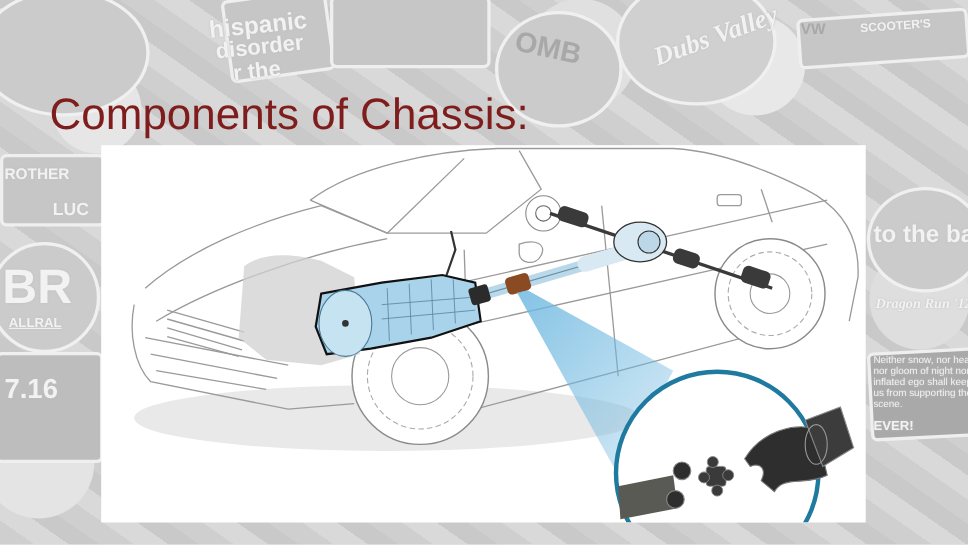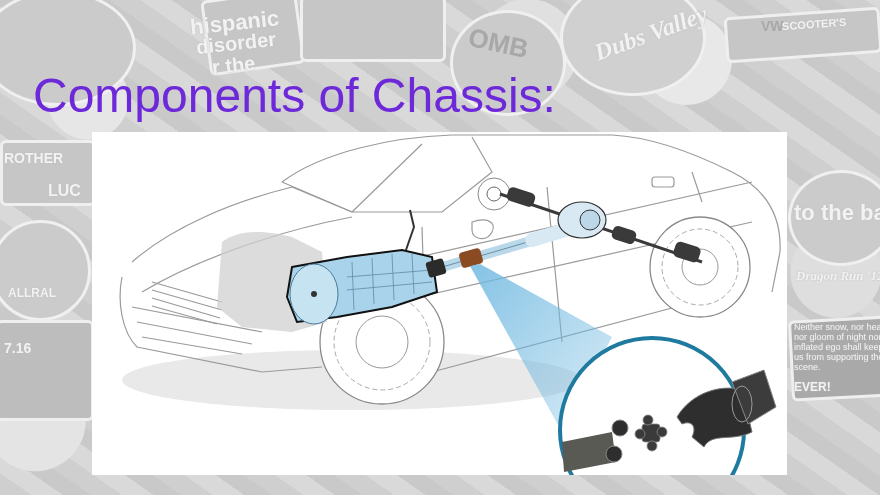--- a/index.html
+++ b/index.html
@@ -96,7 +96,7 @@
   <span class="sticker" style="left:212px;top:54px;font-size:20px;transform:rotate(-6deg);">r the</span>
   <span class="sticker dark" style="left:468px;top:28px;font-size:26px;transform:rotate(12deg);">OMB</span>
   <span class="sticker" style="left:592px;top:20px;font-size:24px;font-style:italic;font-family:'Liberation Serif',serif;transform:rotate(-20deg);">Dubs Valley</span>
-  <span class="sticker dark" style="left:728px;top:18px;font-size:14px;margin-left:33px;">VW</span>
+  <span class="sticker dark" style="left:728px;top:18px;font-size:14px;">VW</span>
   <span class="sticker" style="left:782px;top:18px;font-size:11px;transform:rotate(-4deg);">SCOOTER'S</span>
   <span class="sticker" style="left:4px;top:150px;font-size:14px;">ROTHER</span>
   <span class="sticker" style="left:48px;top:182px;font-size:16px;">LUC</span>

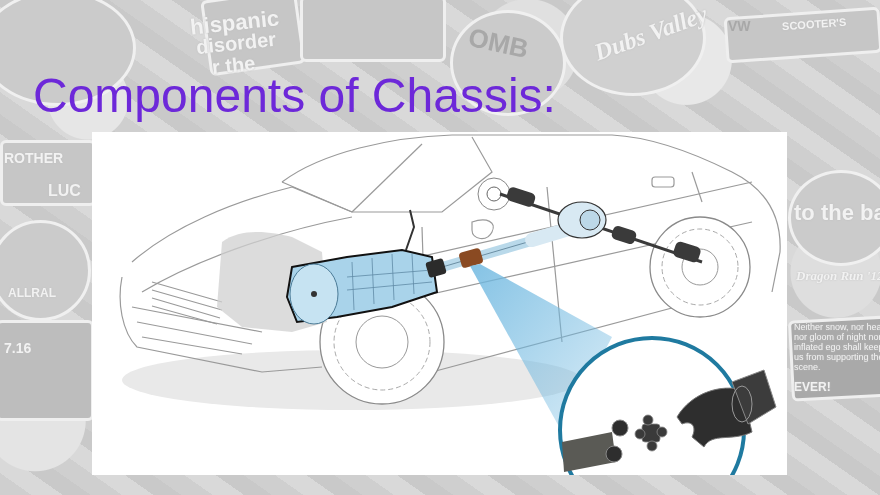--- a/index.html
+++ b/index.html
@@ -54,10 +54,10 @@
       position: absolute;
       left: 33px;
       top: 72px;
-      margin: 0;
-      font-size: 48px;
+      margin: 12px;
+      font-size: 40px;
       font-weight: normal;
-      color: #6d28d9;
+      color: #7f1d1d;
       letter-spacing: 0px;
       line-height: 1;
       z-index: 5;

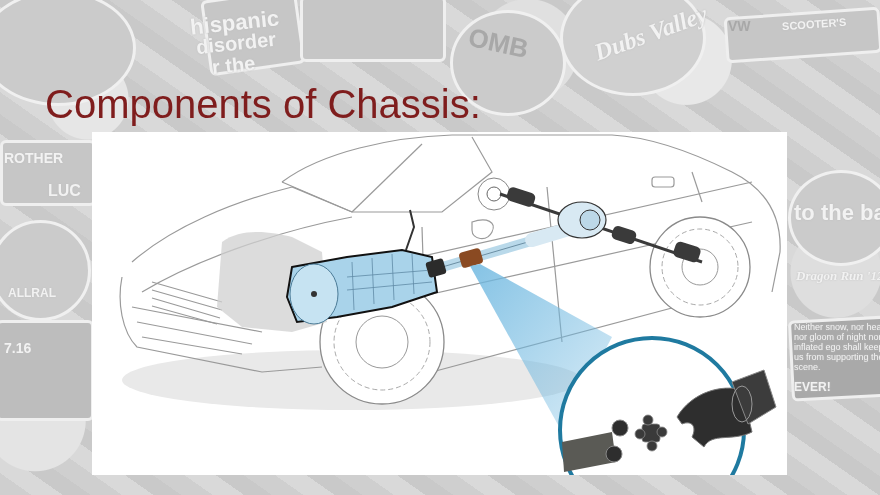--- a/index.html
+++ b/index.html
@@ -100,6 +100,7 @@
   <span class="sticker" style="left:782px;top:18px;font-size:11px;transform:rotate(-4deg);">SCOOTER'S</span>
   <span class="sticker" style="left:4px;top:150px;font-size:14px;">ROTHER</span>
   <span class="sticker" style="left:48px;top:182px;font-size:16px;">LUC</span>
+  <span class="sticker" style="left:2px;top:236px;font-size:44px;">BR</span>
   <span class="sticker" style="left:8px;top:286px;font-size:12px;">ALLRAL</span>
   <span class="sticker" style="left:4px;top:340px;font-size:14px;">7.16</span>
   <span class="sticker" style="left:794px;top:200px;font-size:22px;">to the bash</span>

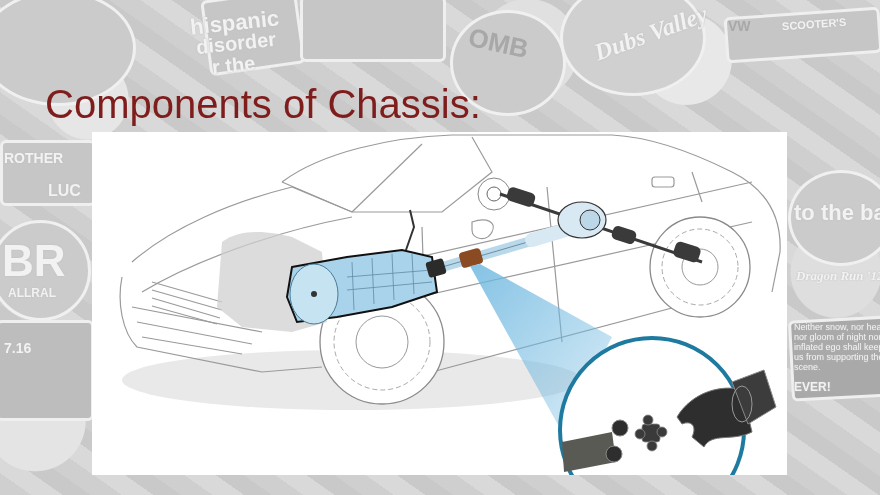--- a/index.html
+++ b/index.html
@@ -101,7 +101,7 @@
   <span class="sticker" style="left:4px;top:150px;font-size:14px;">ROTHER</span>
   <span class="sticker" style="left:48px;top:182px;font-size:16px;">LUC</span>
   <span class="sticker" style="left:2px;top:236px;font-size:44px;">BR</span>
-  <span class="sticker" style="left:8px;top:286px;font-size:12px;">ALLRAL</span>
+  <span class="sticker" style="left:8px;top:286px;font-size:12px;text-decoration:underline;">ALLRAL</span>
   <span class="sticker" style="left:4px;top:340px;font-size:14px;">7.16</span>
   <span class="sticker" style="left:794px;top:200px;font-size:22px;">to the bash</span>
   <span class="sticker" style="left:796px;top:268px;font-size:13px;font-family:'Liberation Serif',serif;font-style:italic;">Dragon Run '12</span>

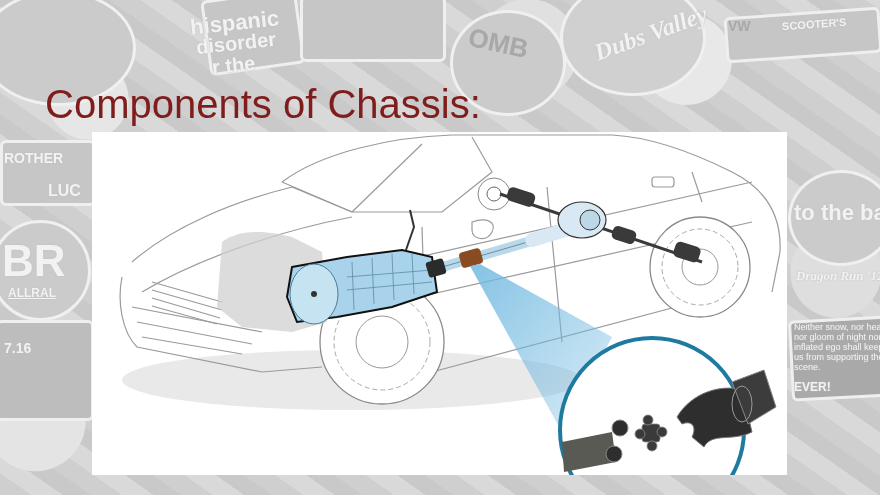--- a/index.html
+++ b/index.html
@@ -102,7 +102,7 @@
   <span class="sticker" style="left:48px;top:182px;font-size:16px;">LUC</span>
   <span class="sticker" style="left:2px;top:236px;font-size:44px;">BR</span>
   <span class="sticker" style="left:8px;top:286px;font-size:12px;text-decoration:underline;">ALLRAL</span>
-  <span class="sticker" style="left:4px;top:340px;font-size:14px;">7.16</span>
+  <span class="sticker" style="left:4px;top:340px;font-size:25px;">7.16</span>
   <span class="sticker" style="left:794px;top:200px;font-size:22px;">to the bash</span>
   <span class="sticker" style="left:796px;top:268px;font-size:13px;font-family:'Liberation Serif',serif;font-style:italic;">Dragon Run '12</span>
   <span class="sticker" style="left:794px;top:322px;width:95px;font-size:9px;white-space:normal;line-height:10px;font-weight:normal;overflow:hidden;height:60px;">Neither snow, nor heat, nor gloom of night nor inflated ego shall keep us from supporting the scene.</span>

